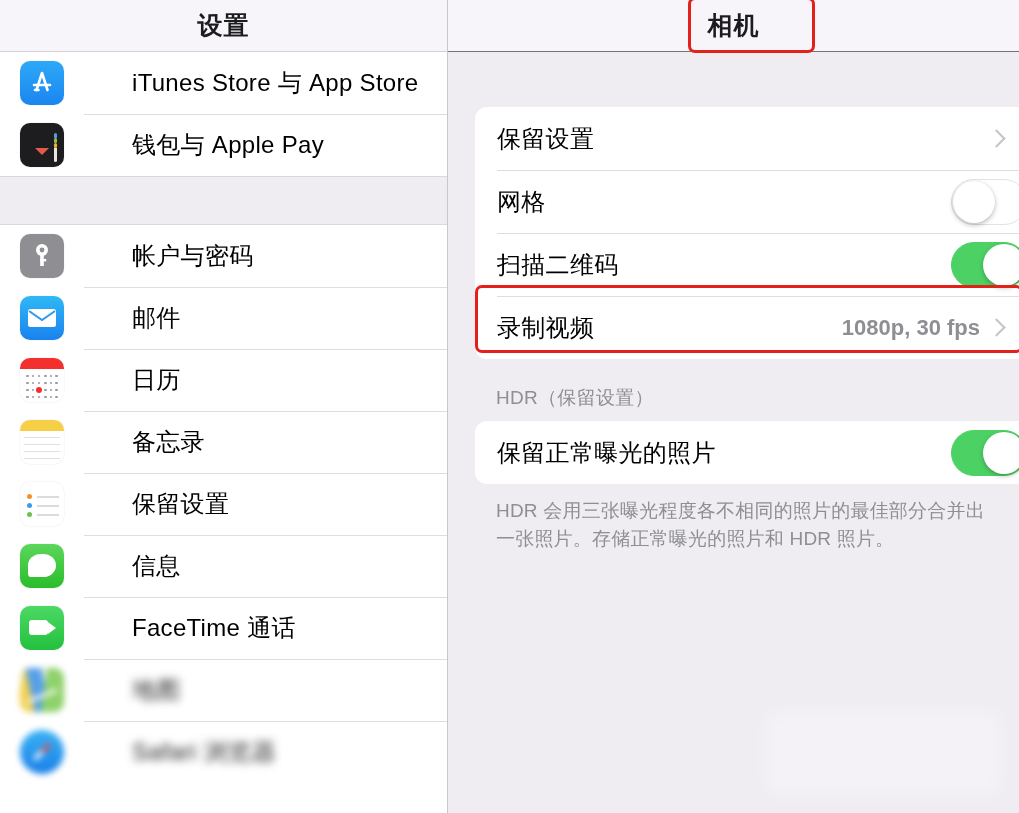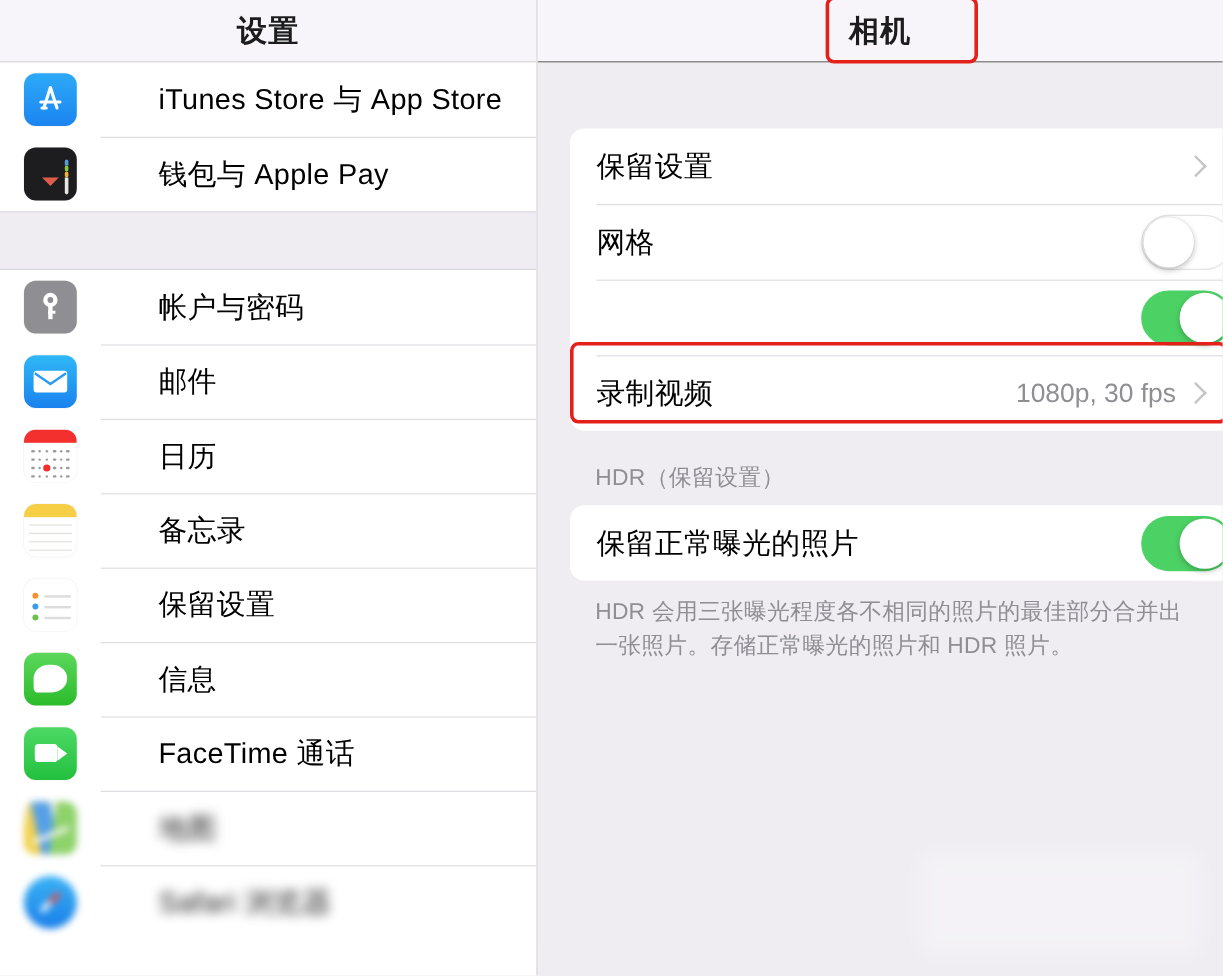--- a/index.html
+++ b/index.html
@@ -538,6 +538,7 @@
         </div>
 
         <div class="cell">
+          <span class="cell-title">扫描二维码</span>
           <span class="cell-right">
             <span class="toggle on">
                 <span class="knob"></span>

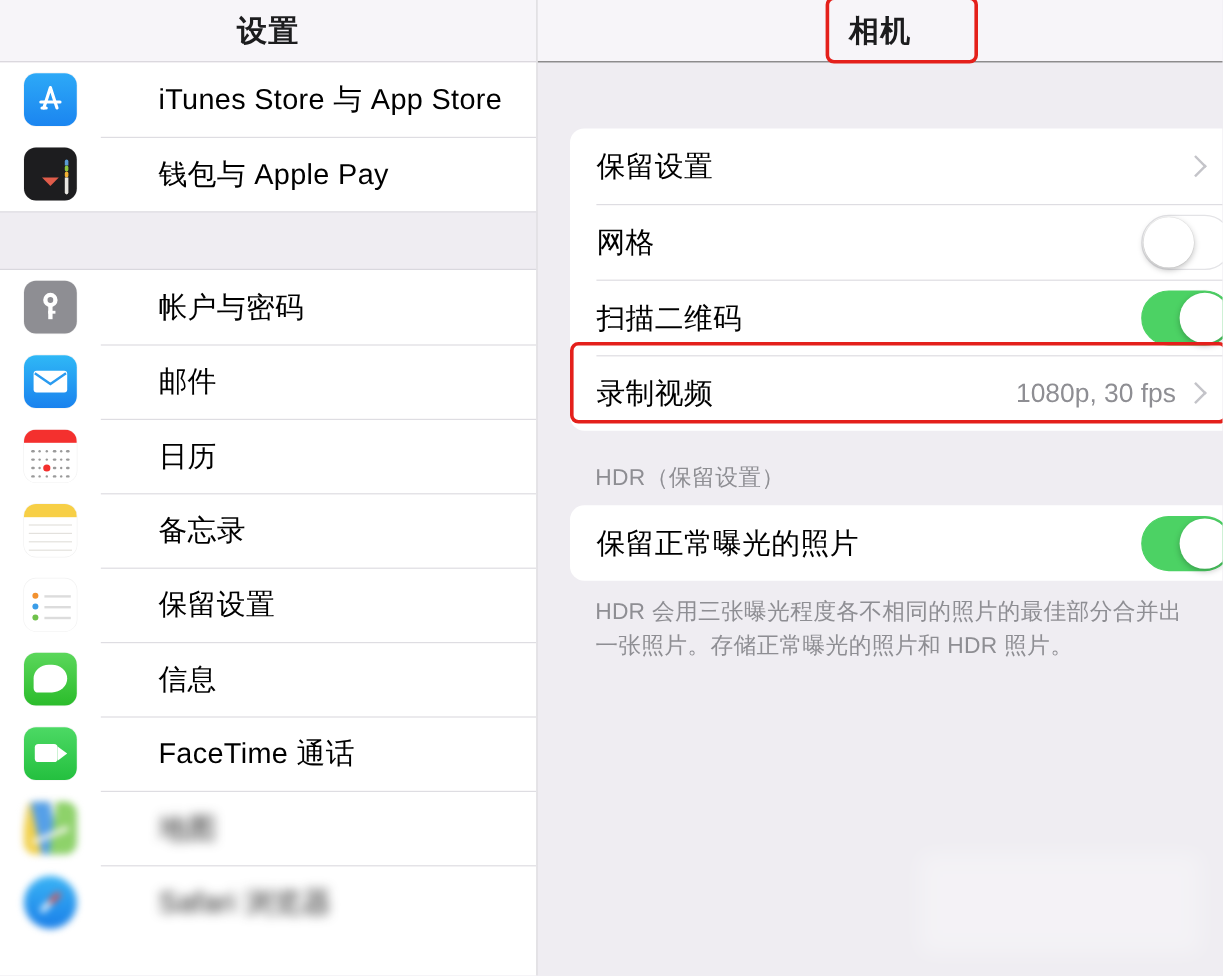--- a/index.html
+++ b/index.html
@@ -256,6 +256,7 @@
     display: flex;
     align-items: center;
     gap: 10px;
+    font-weight: bold;
   }
   .cell-value {
     font-size: 22px;

